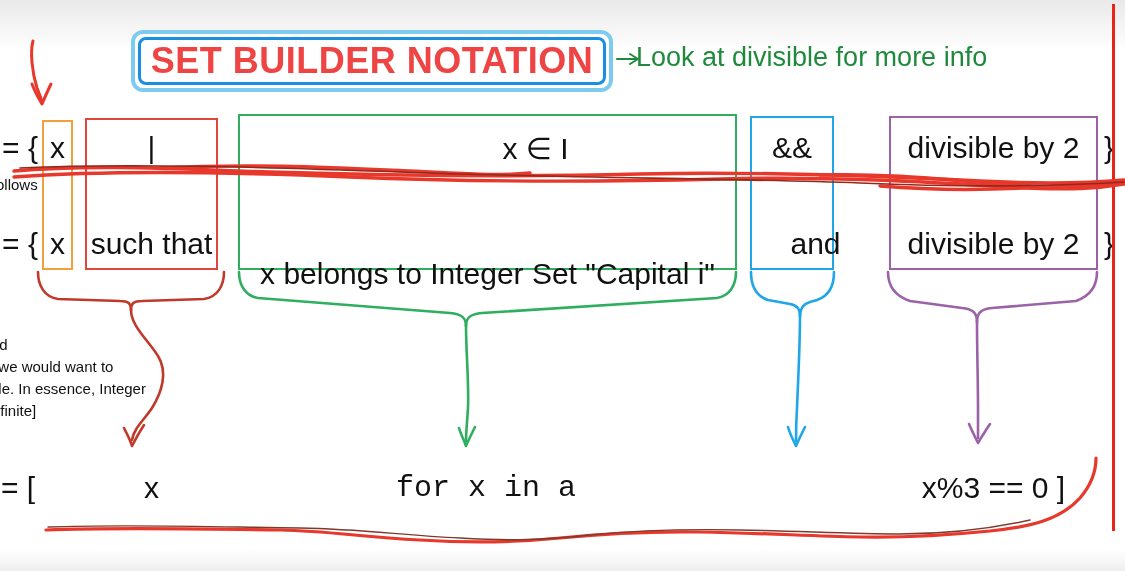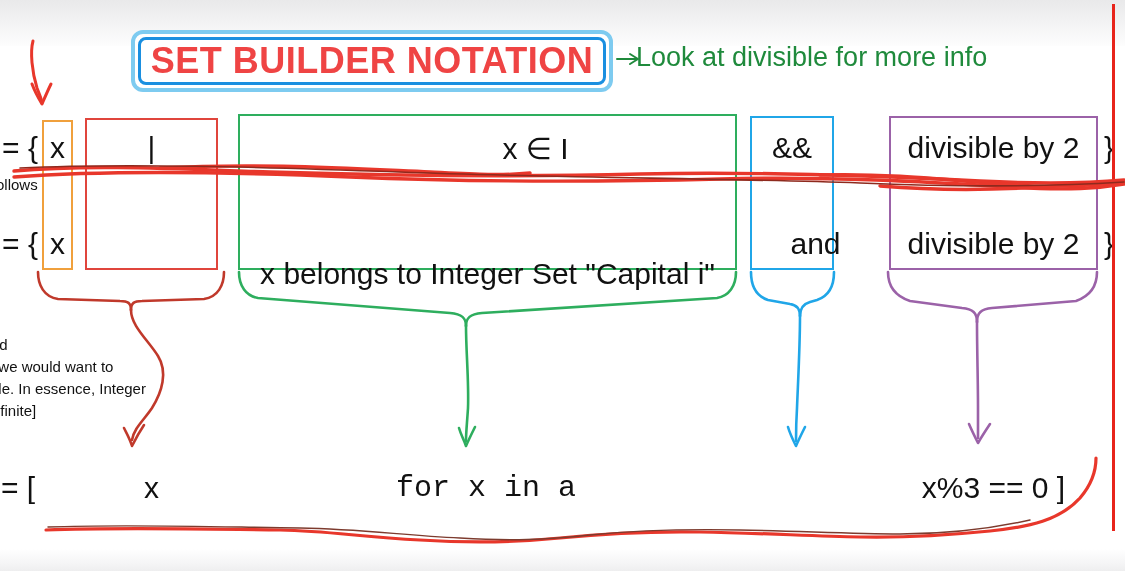--- a/index.html
+++ b/index.html
@@ -133,6 +133,7 @@
 
   <div class="cell row2" style="left:-4px; width:48px;">= {</div>
   <div class="cell row2" style="left:42px; width:31px;">x</div>
+  <div class="cell row2" style="left:85px; width:133px;">such that</div>
   <div class="cell row2" style="left:238px; width:499px;margin-top:30px;">x belongs to Integer Set "Capital i"</div>
   <div class="cell row2" style="left:750px; width:84px;padding-left:47px;">and</div>
   <div class="cell row2" style="left:889px; width:209px;">divisible by 2</div>

